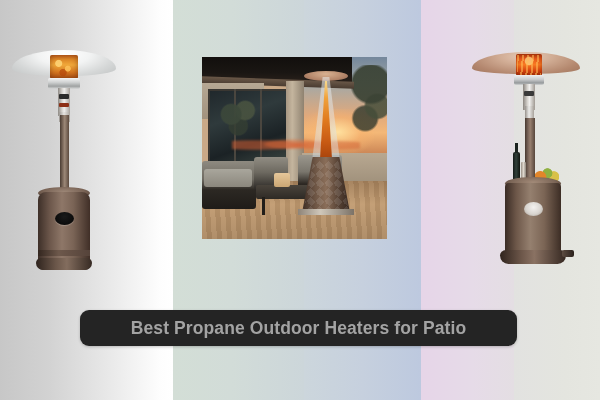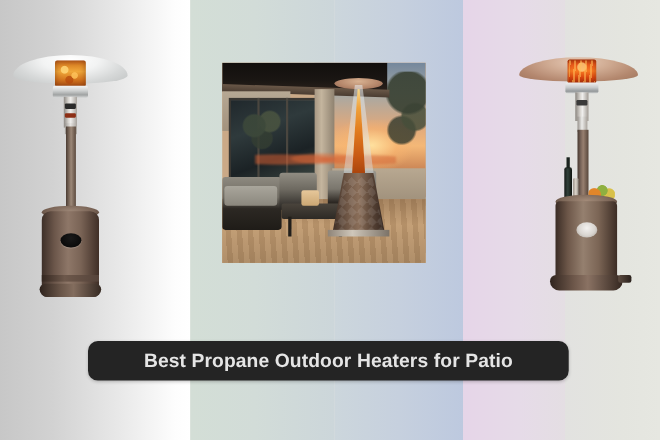--- a/index.html
+++ b/index.html
@@ -334,7 +334,7 @@
     box-shadow:0 1px 3px rgba(0,0,0,.22);
   }
   #title-text{
-    color:#e5e5e5;font-size:17.5px;font-weight:bold;
+    color:#a3a3a3;font-size:17.5px;font-weight:bold;
     letter-spacing:.1px;white-space:nowrap;
     font-family:"Liberation Sans","DejaVu Sans",sans-serif;
   }

